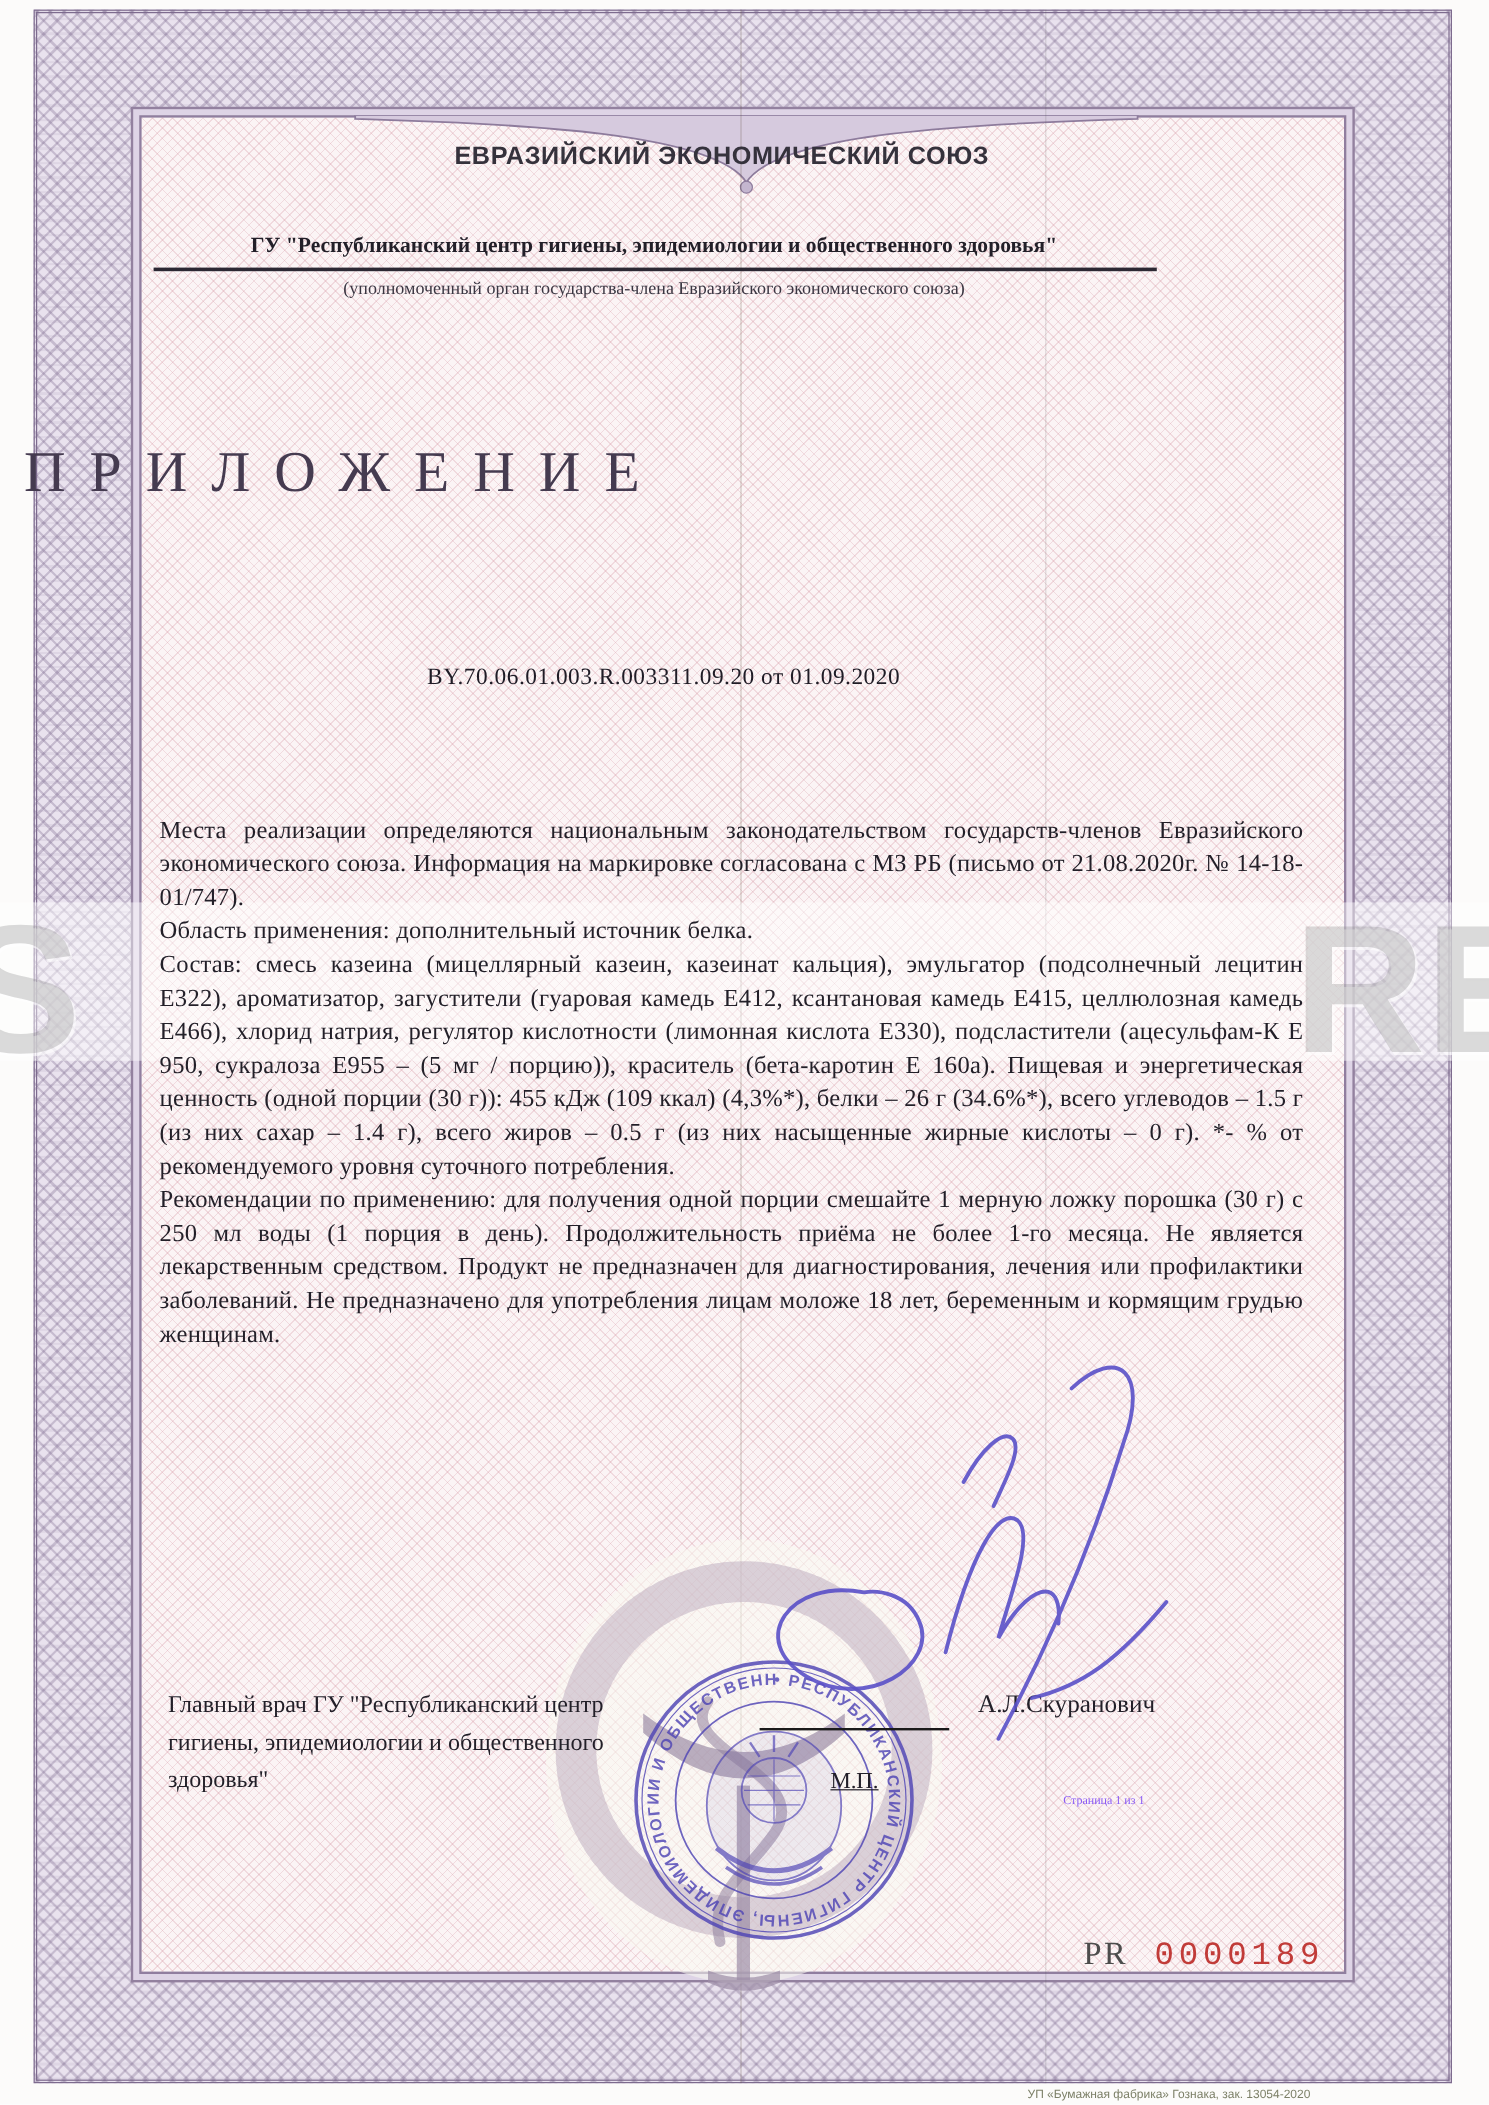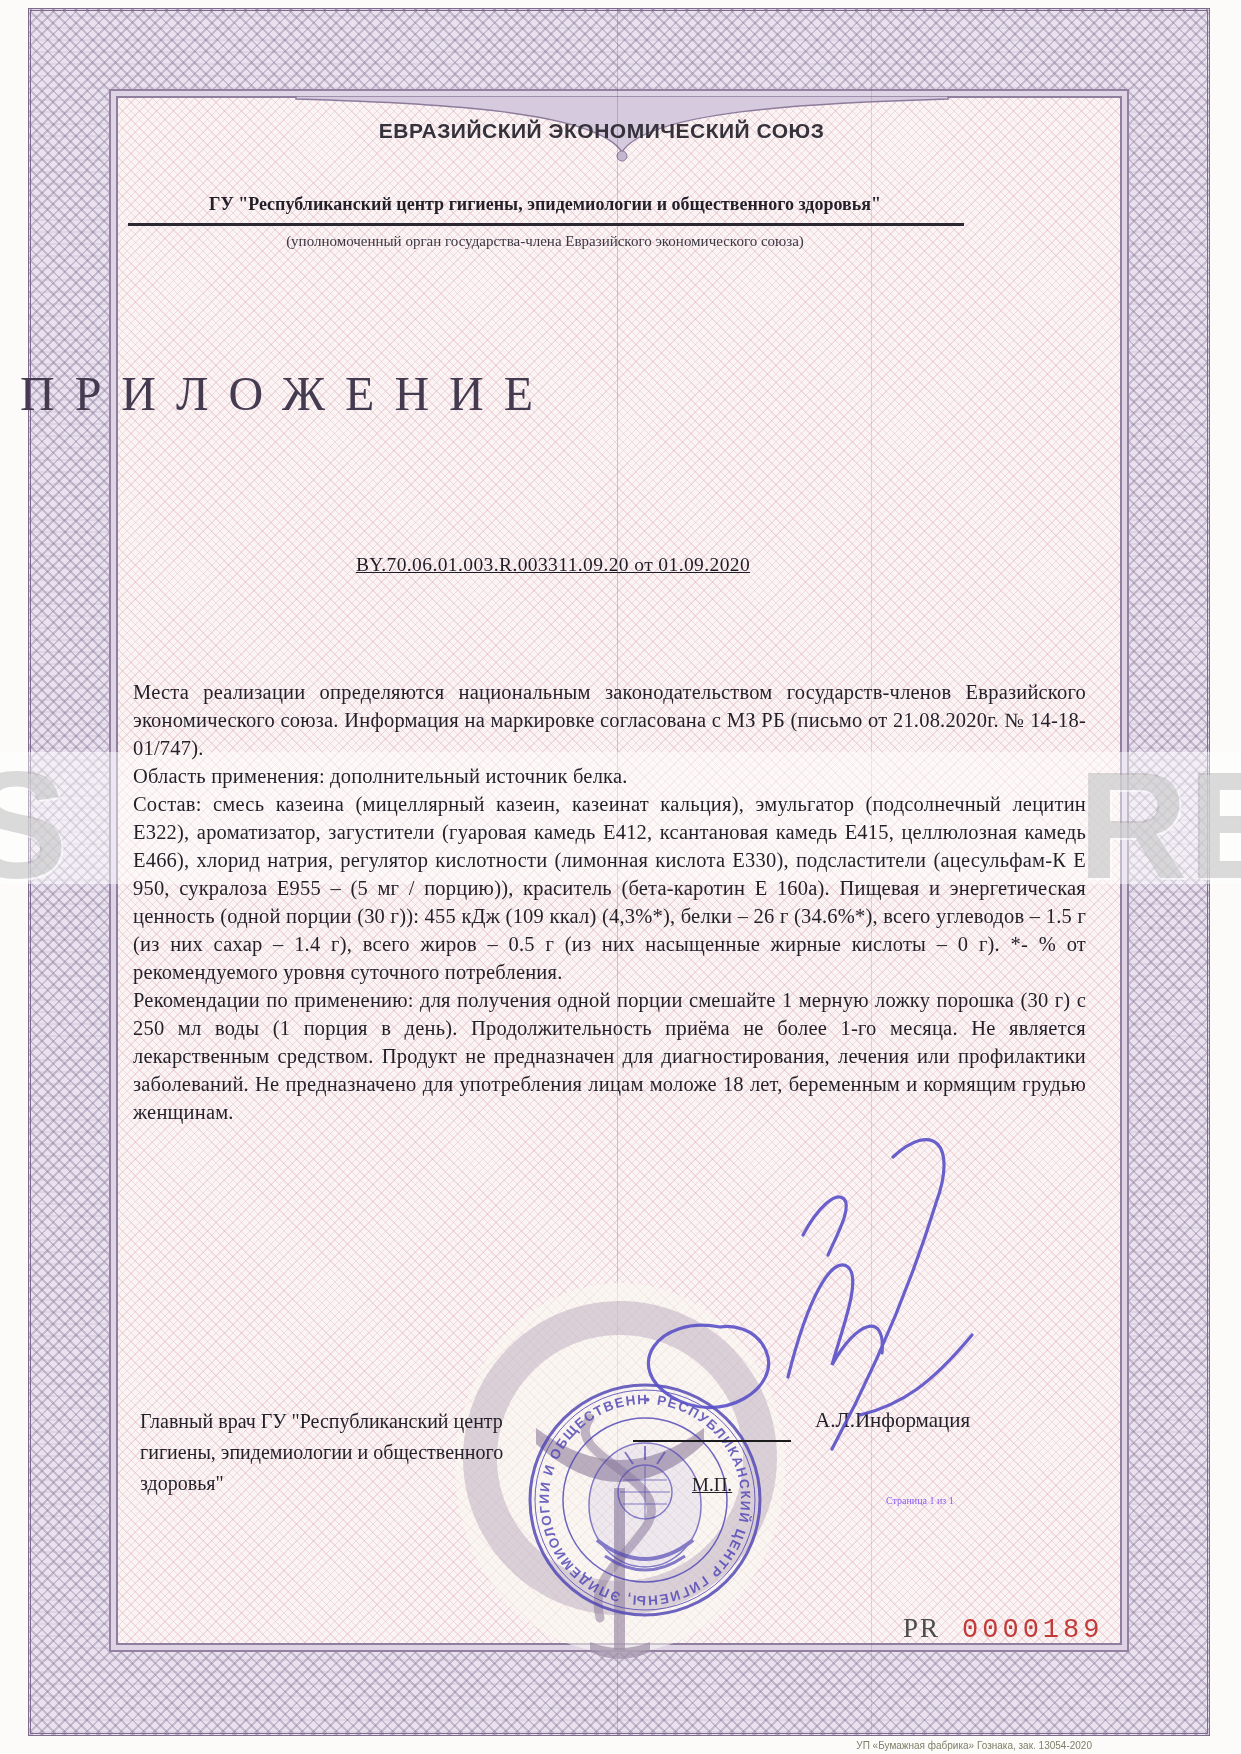--- a/index.html
+++ b/index.html
@@ -40,7 +40,7 @@
   .org-cap{left:0;top:233px;width:1090px;text-align:center;font-size:15px;color:#3a3642;}
   .doc-title{left:0;top:366px;width:1120px;text-align:left;font-size:48px;letter-spacing:20px;
     text-indent:20px;color:#453b50;}
-  .regline{left:0;top:554px;width:1106px;text-align:center;font-size:19.5px;letter-spacing:.4px;color:#1f1c26;text-decoration:underline;}
+  .regline{left:0;top:554px;width:1106px;text-align:center;font-size:19.5px;letter-spacing:.4px;color:#1f1c26;}
   .bodytext{left:133px;top:678px;width:953px;font-size:20.5px;line-height:28px;text-align:justify;
     letter-spacing:.2px;}
   .bodytext p{margin:0;}

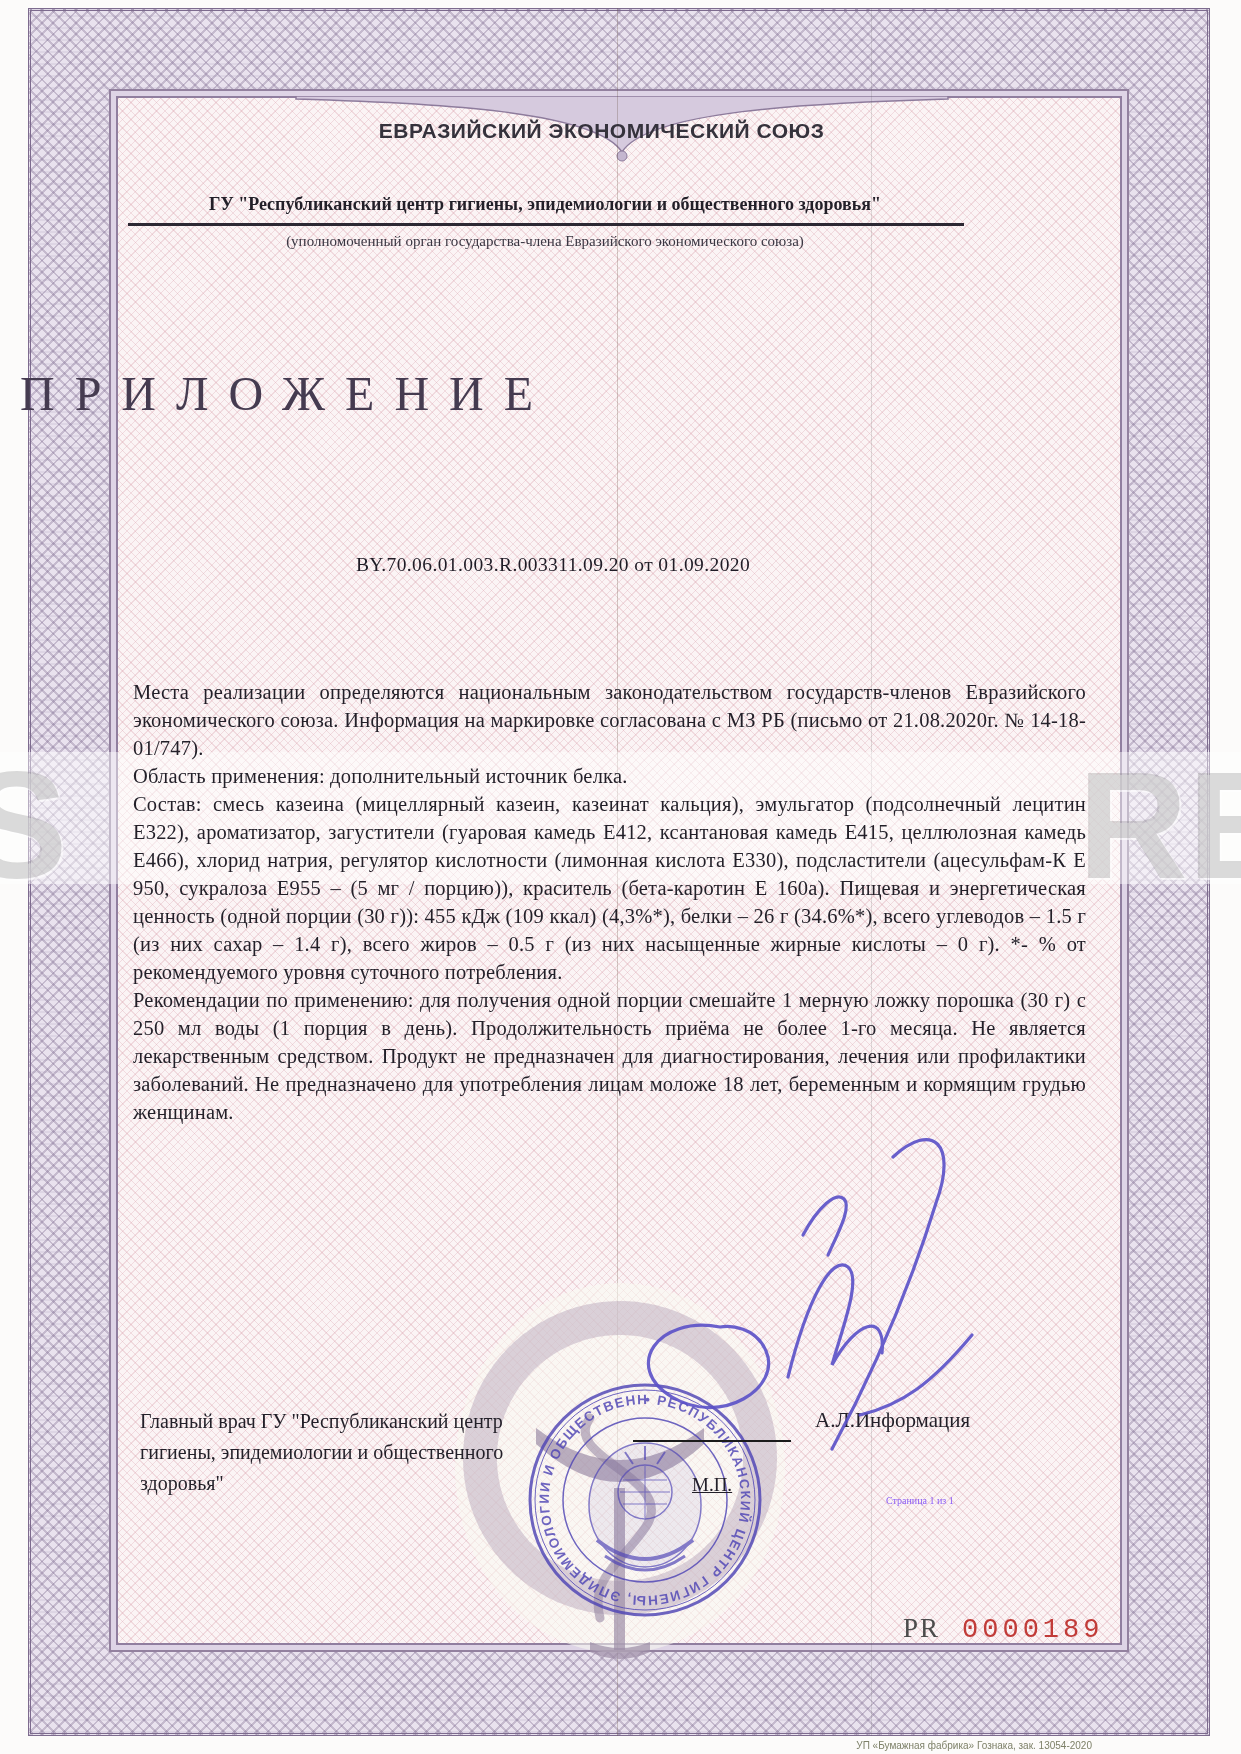--- a/index.html
+++ b/index.html
@@ -141,7 +141,7 @@
     <div>здоровья"</div>
   </div>
   <div class="sig-line"></div>
-  <div class="txt signer-name">А.Л.Информация</div>
+  <div class="txt signer-name">А.Л.Скуранович</div>
   <div class="txt mp">М.П.</div>
   <div class="txt pagenote">Страница 1 из 1</div>
 

